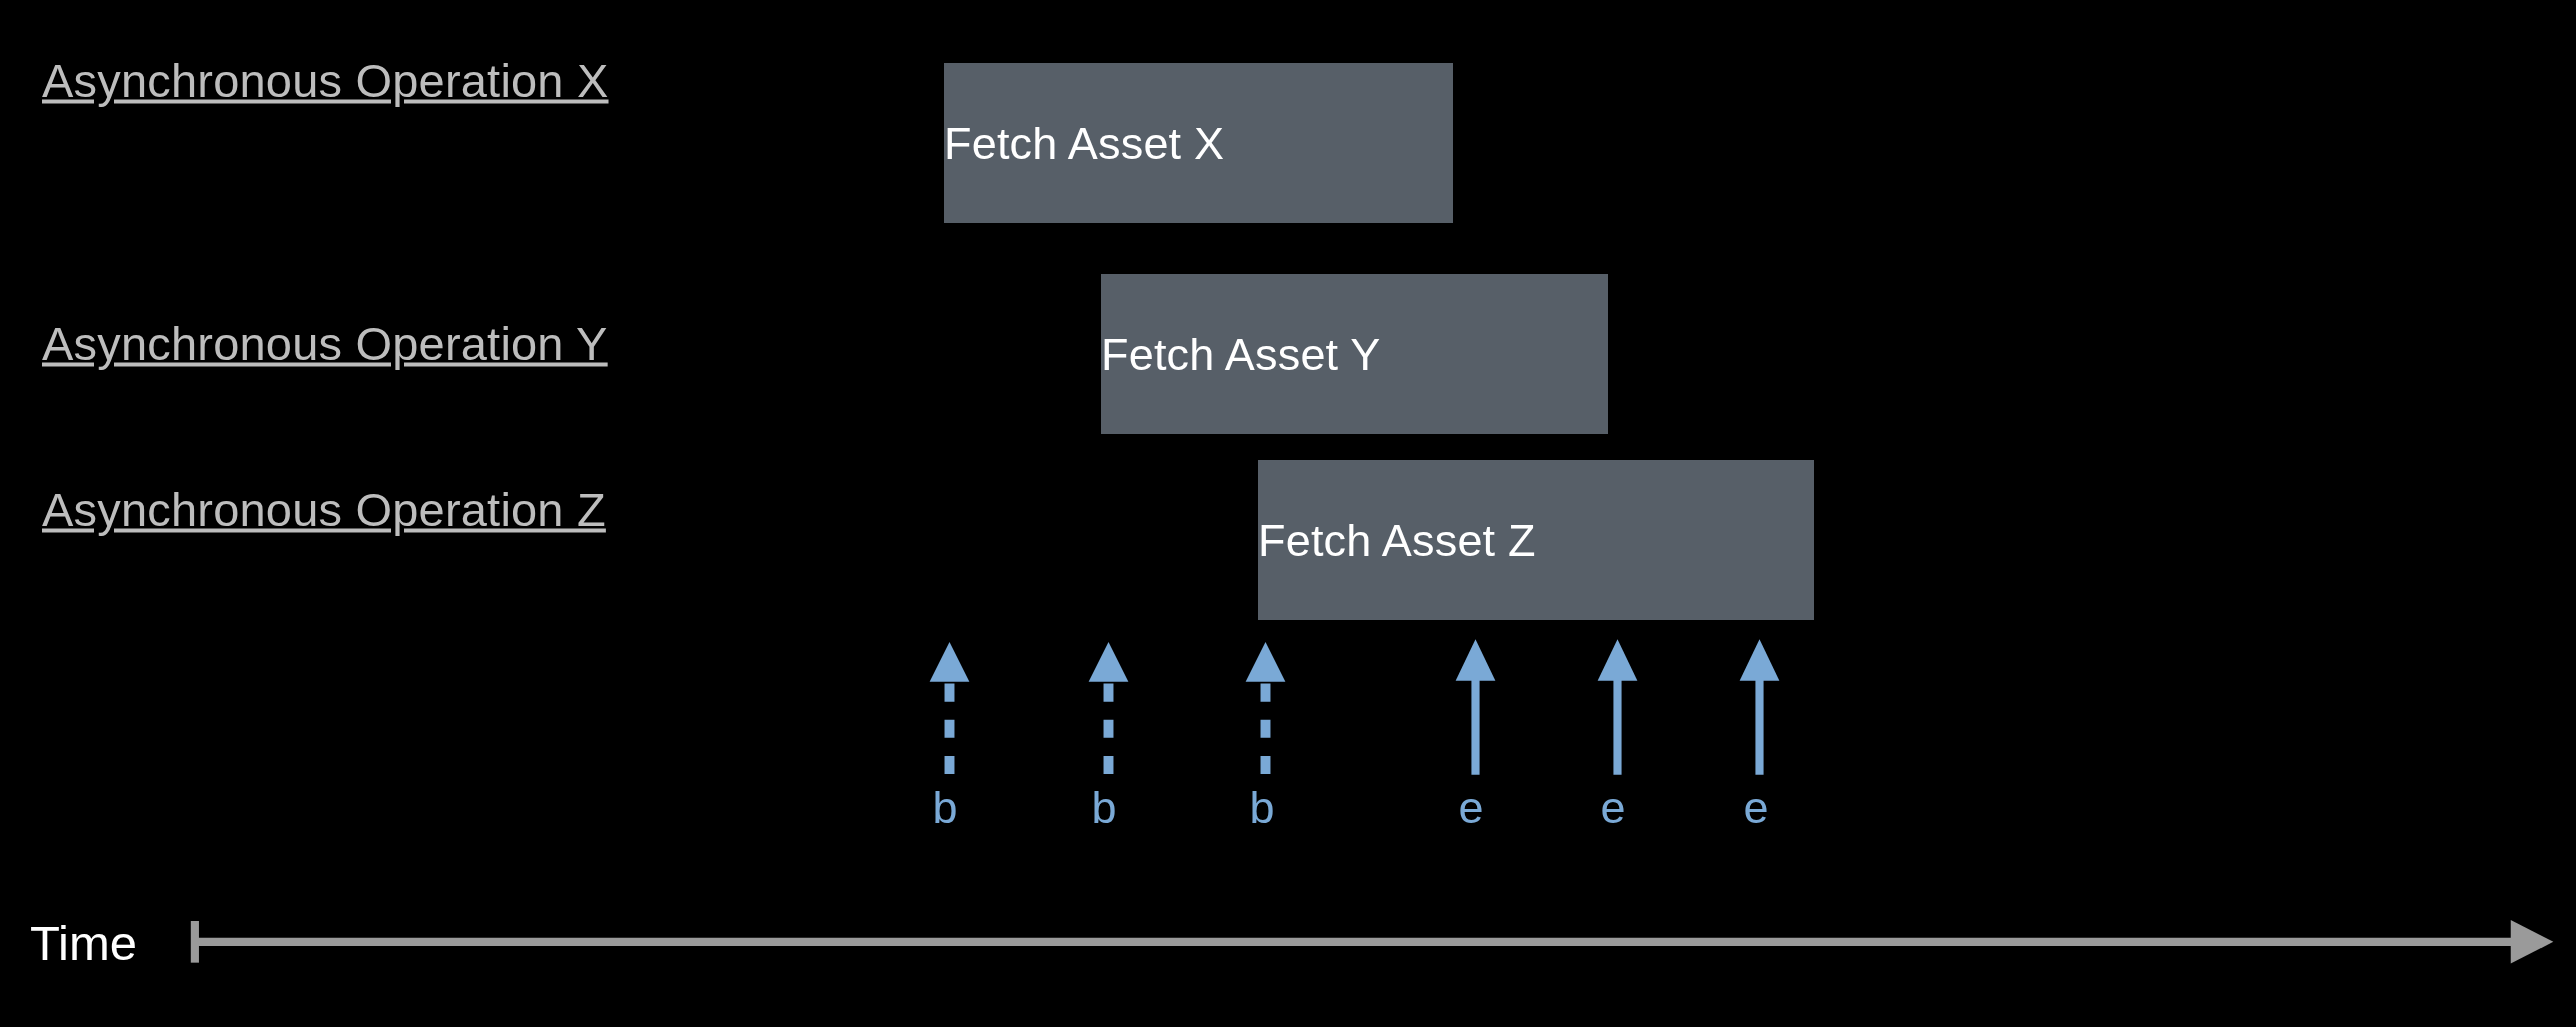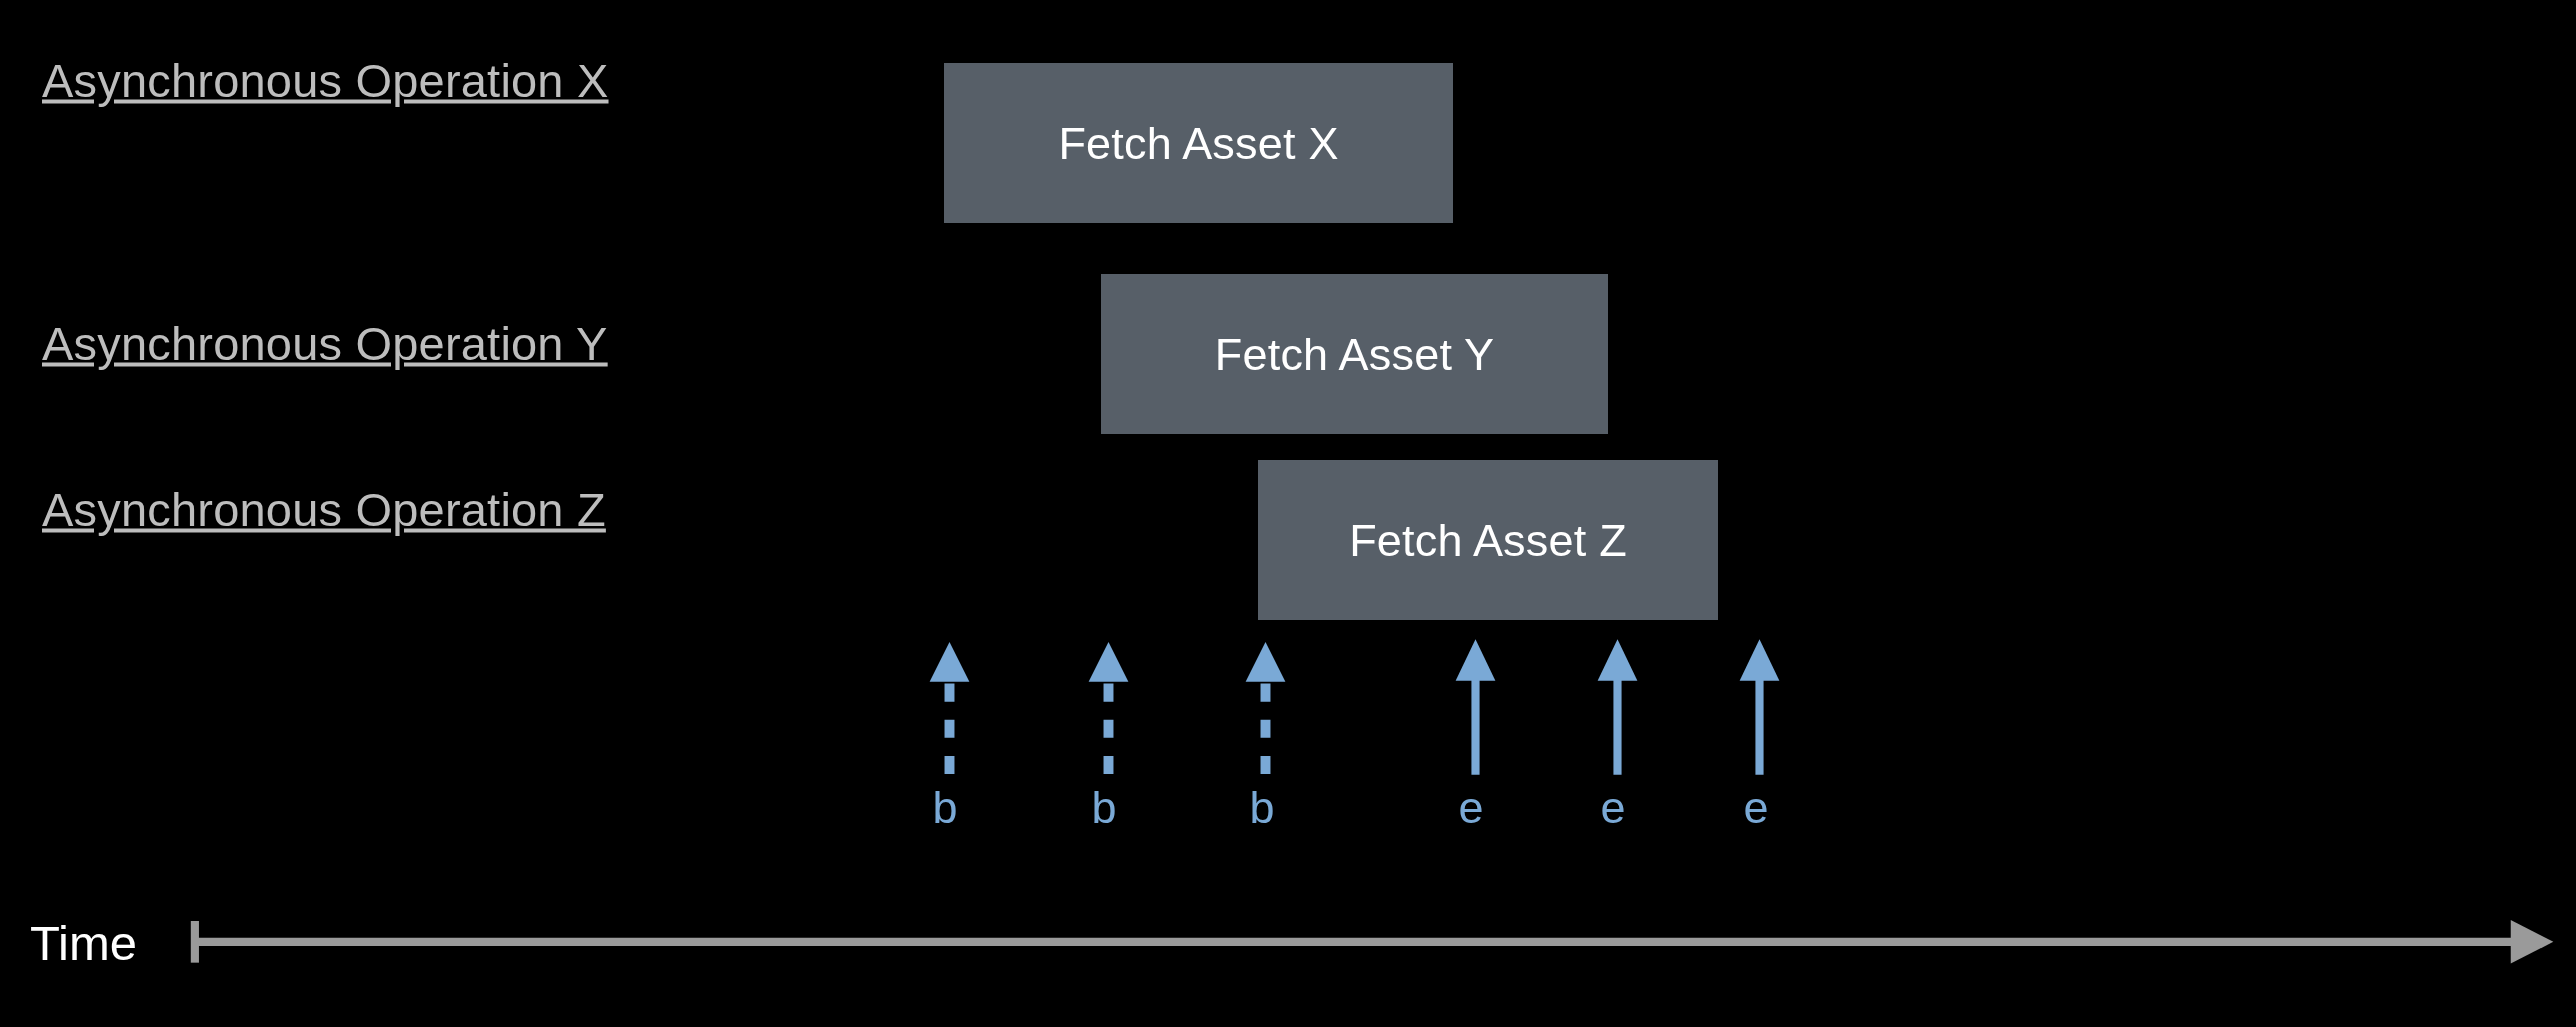--- a/index.html
+++ b/index.html
@@ -36,7 +36,7 @@
     background: #575f68;
     display: flex;
     align-items: center;
-    justify-content: center;
+    justify-content: flex-start;
   }
   .op-bar-text {
     color: #ffffff;

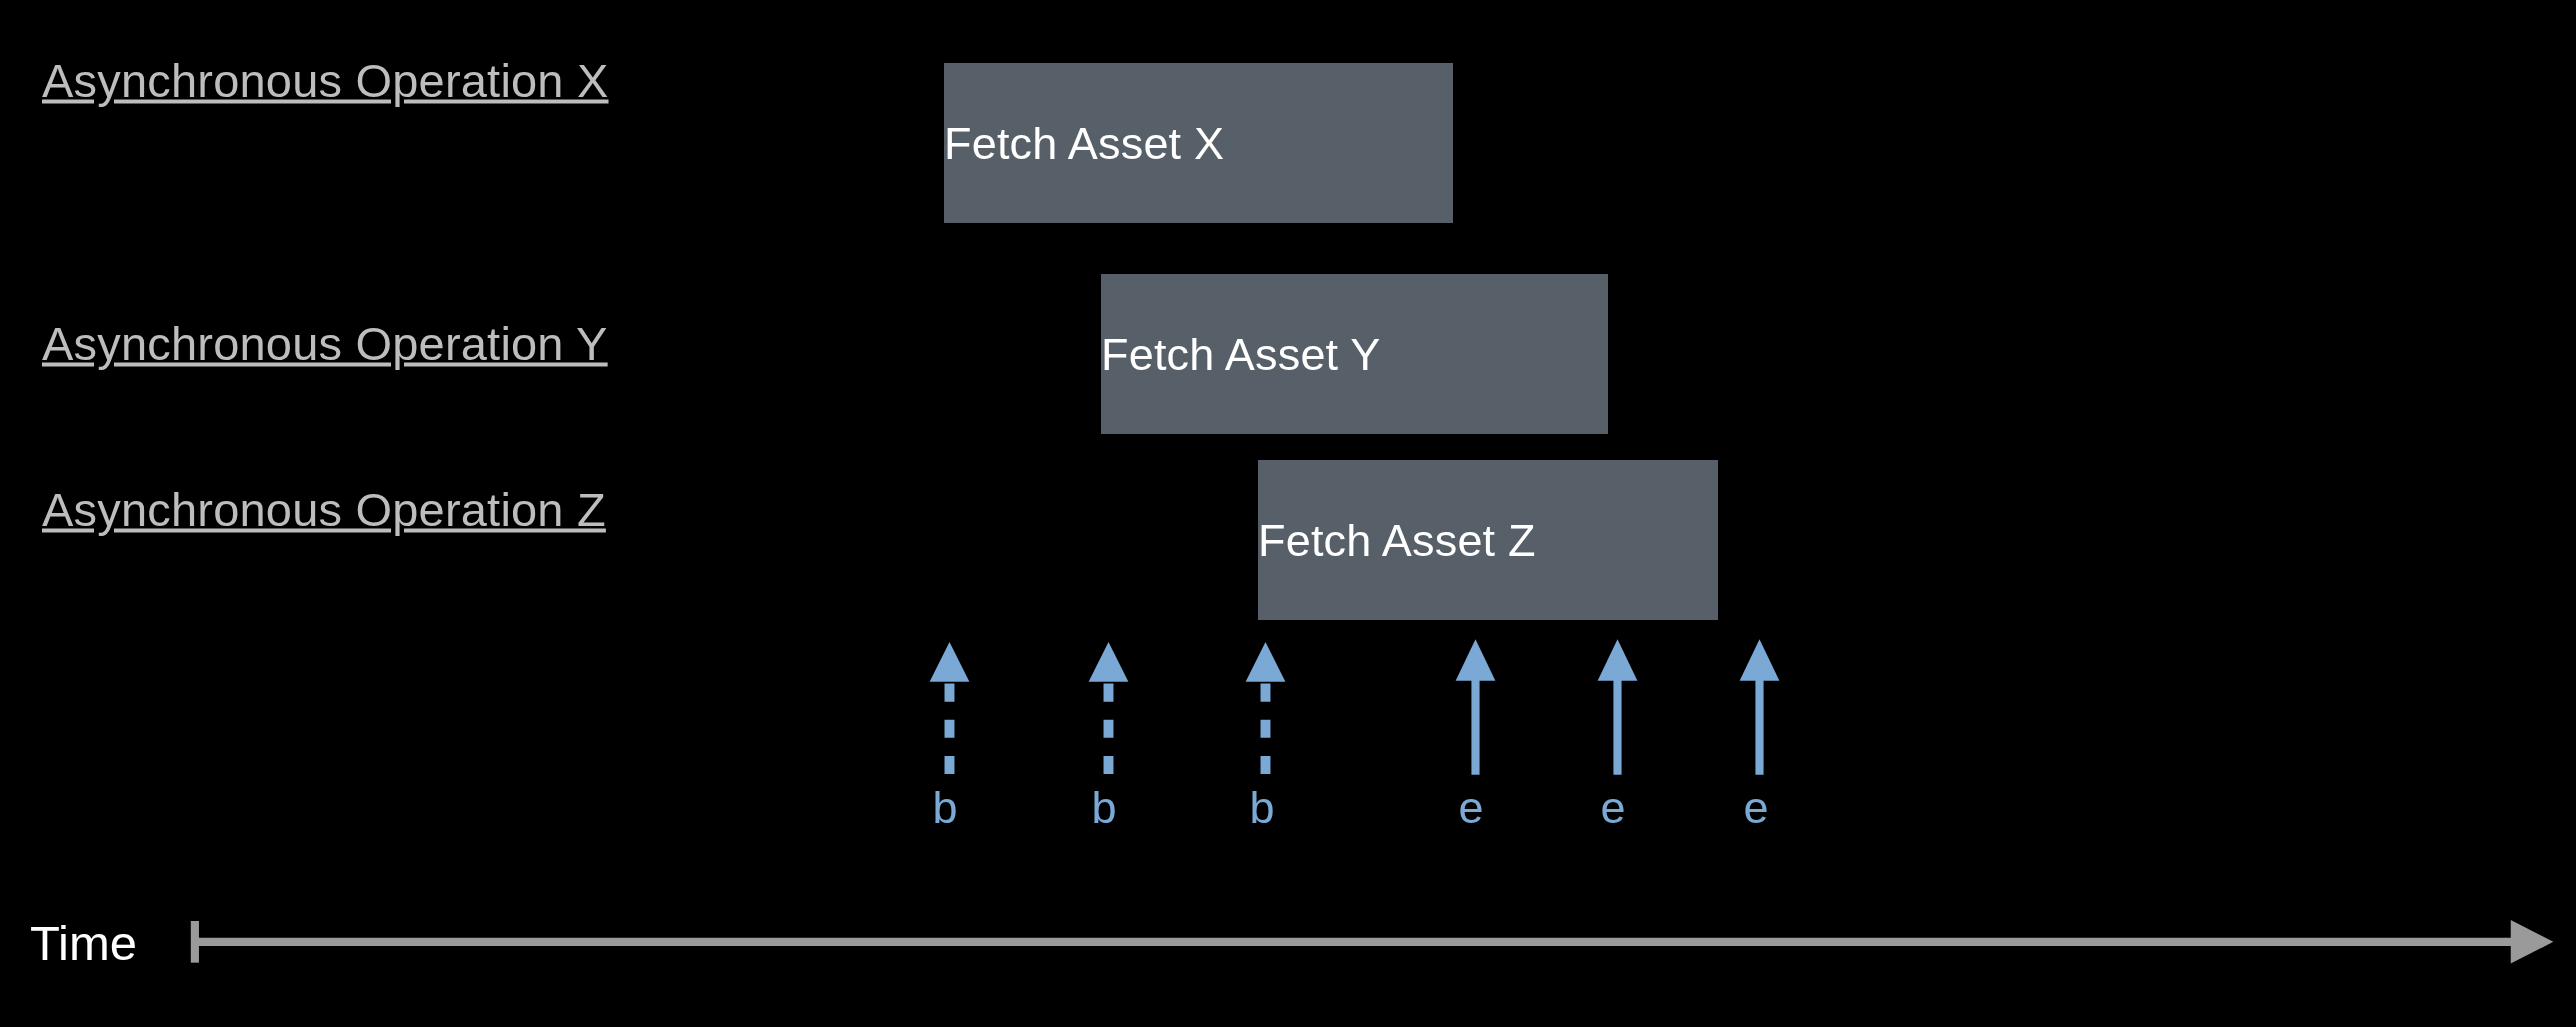--- a/index.html
+++ b/index.html
@@ -96,7 +96,7 @@
   <div class="op-bar" style="left:1101px; top:274px; width:507px; height:160px;">
     <span class="op-bar-text">Fetch Asset Y</span>
   </div>
-  <div class="op-bar" style="left:1258px; top:460px; width:460px; height:160px;">
+  <div class="op-bar" style="left:1258px; top:460px; width:556px; height:160px;">
     <span class="op-bar-text">Fetch Asset Z</span>
   </div>
 

